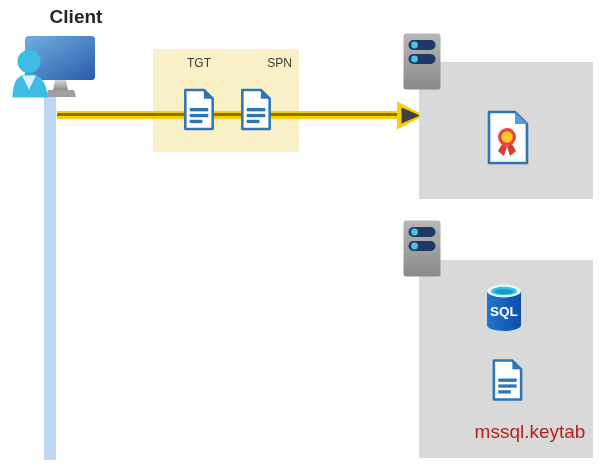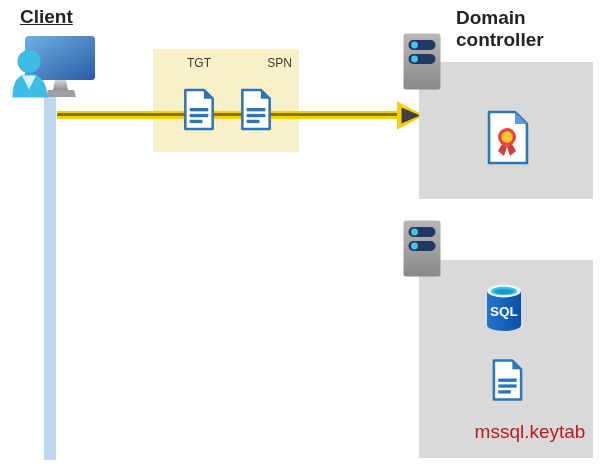--- a/index.html
+++ b/index.html
@@ -11,7 +11,7 @@
   .heading{font-size:19px;font-weight:bold;color:#222426;line-height:22px;}
   .sublabel{font-size:12px;color:#3a3a3a;}
   .panel{background:#d9d9d9;}
-  .client-label{left:20px;top:6px;width:80px;text-decoration:underline;}
+  .client-label{left:36px;top:6px;width:80px;text-align:center;}
   .client-icon{left:10px;top:32px;}
   .vline{left:44px;top:92px;width:12px;height:368px;background:#bdd7f0;}
   .arrow-band{

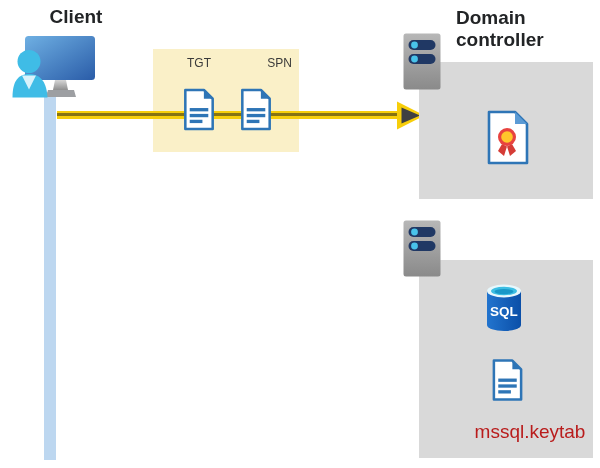--- a/index.html
+++ b/index.html
@@ -108,7 +108,6 @@
   <svg class="abs dc-server" width="38" height="57" viewBox="0 0 38 57">
       <use href="#sym-server"></use>
     </svg>
-  <div class="abs heading dc-label">Domain controller</div>
   <svg class="abs cert-icon" width="44" height="55" viewBox="0 0 44 55">
     <path d="M3 2 H29 L41 14 V53 H3 Z" fill="#ffffff" stroke="#2e75b6" stroke-width="2.6" stroke-linejoin="round"></path>
     <path d="M29 2 V14 H41 Z" fill="#5b9bd5"></path>

